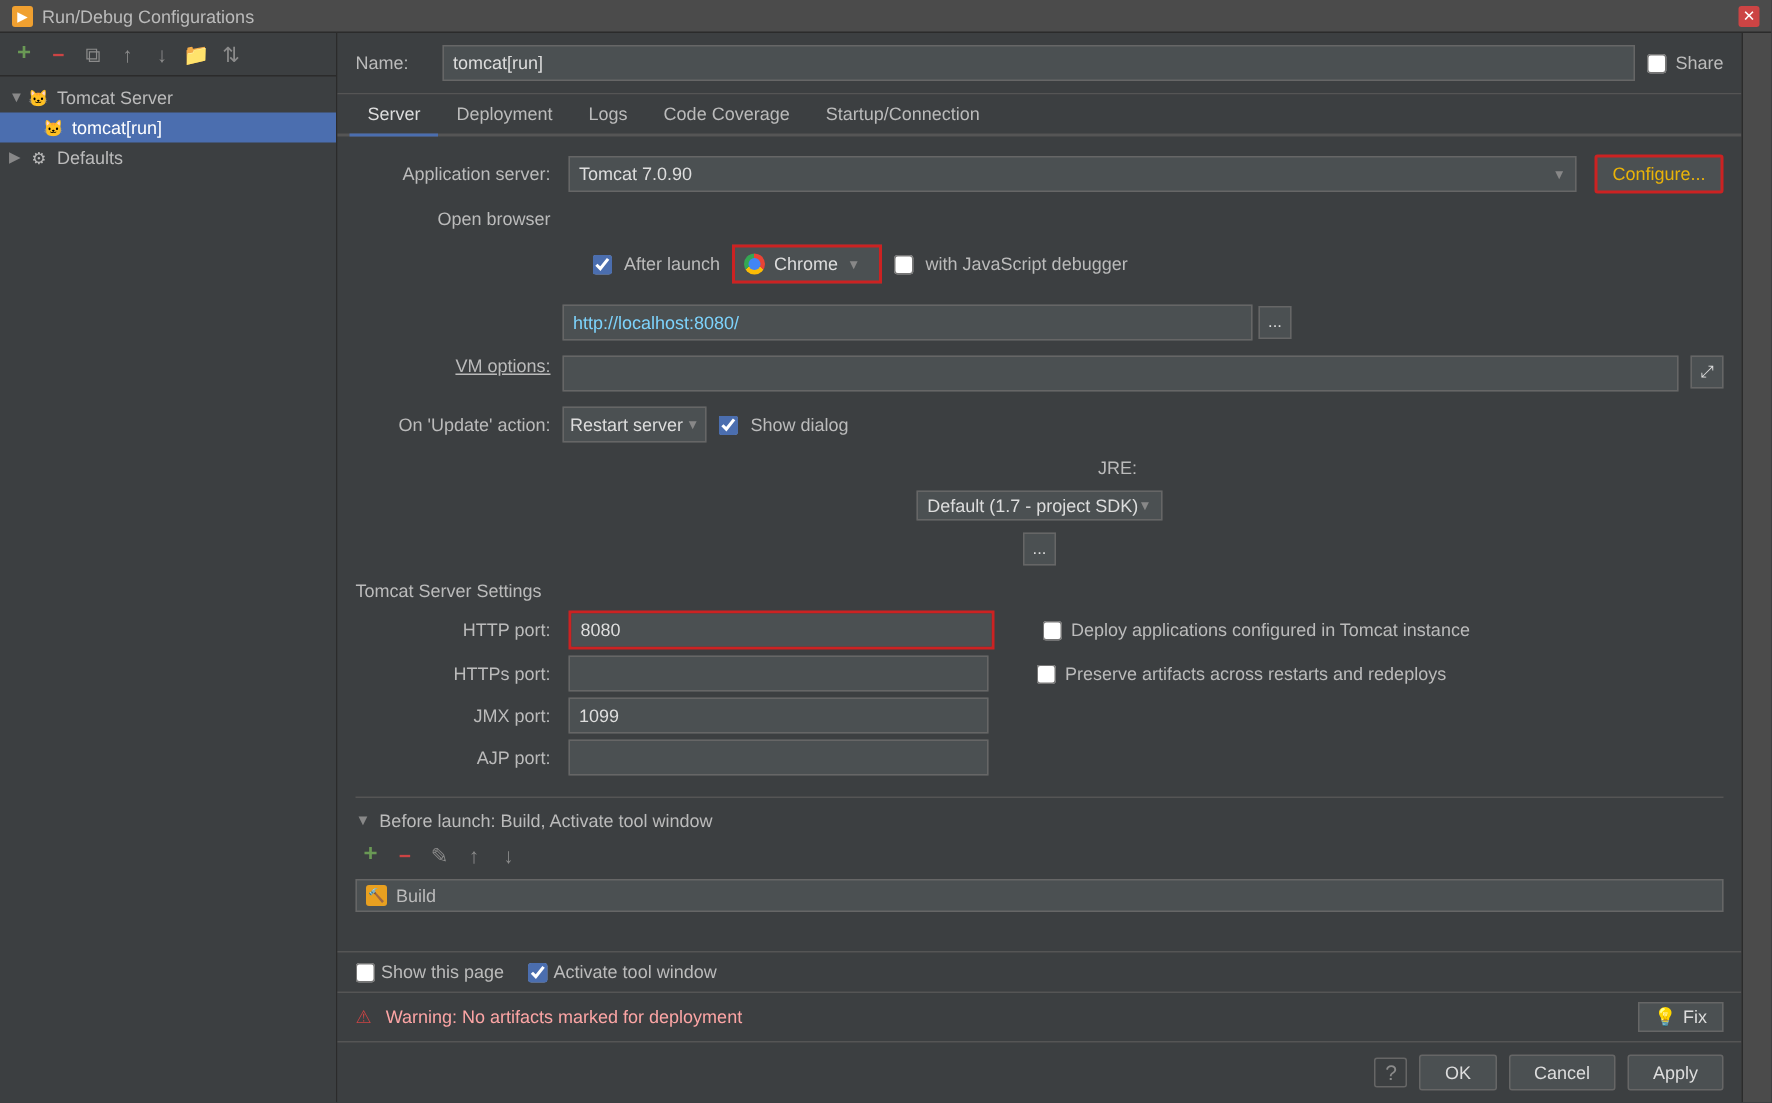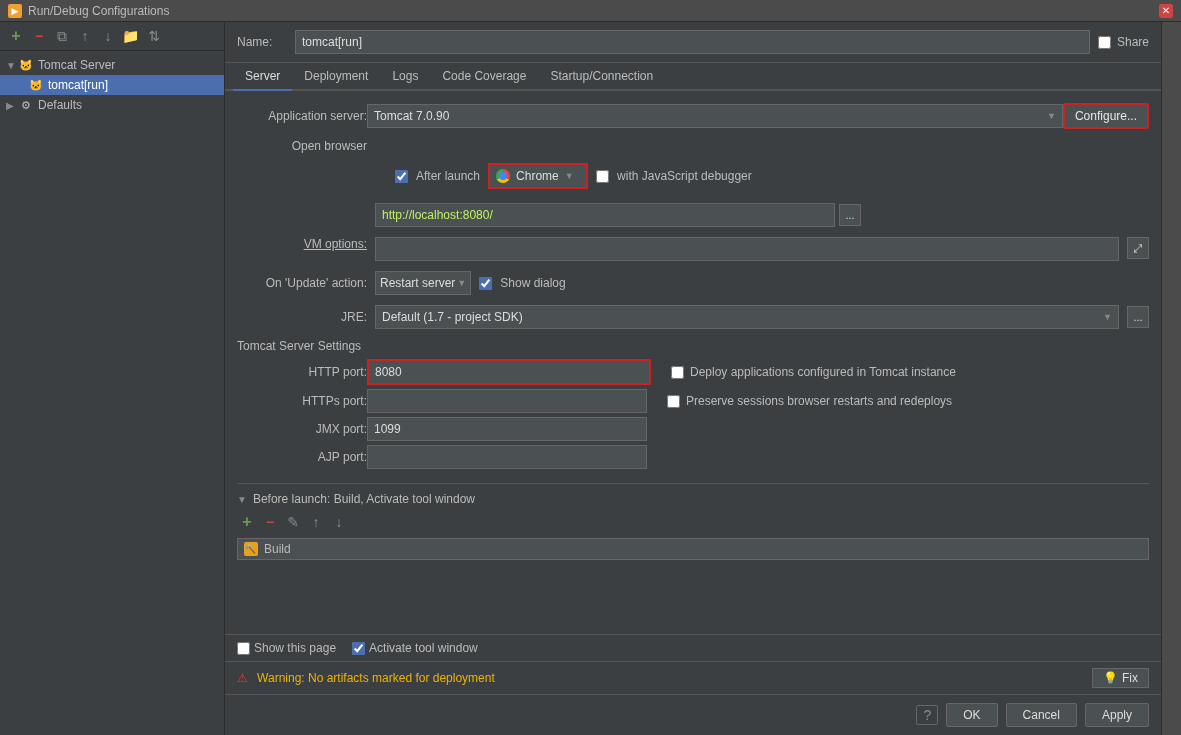--- a/index.html
+++ b/index.html
@@ -52,7 +52,7 @@
     .content { flex: 1; padding: 12px; overflow-y: auto; display: flex; flex-direction: column; gap: 10px; }
 
     
-    .form-row { display: flex; align-items: center; gap: 0; }
+    .form-row { display: flex; align-items: center; gap: 12px; }
     .form-label { color: #bbb; min-width: 130px; text-align: right; font-size: 12px; }
     .form-label.underline { text-decoration: underline; }
     .form-control-wide { flex: 1; }

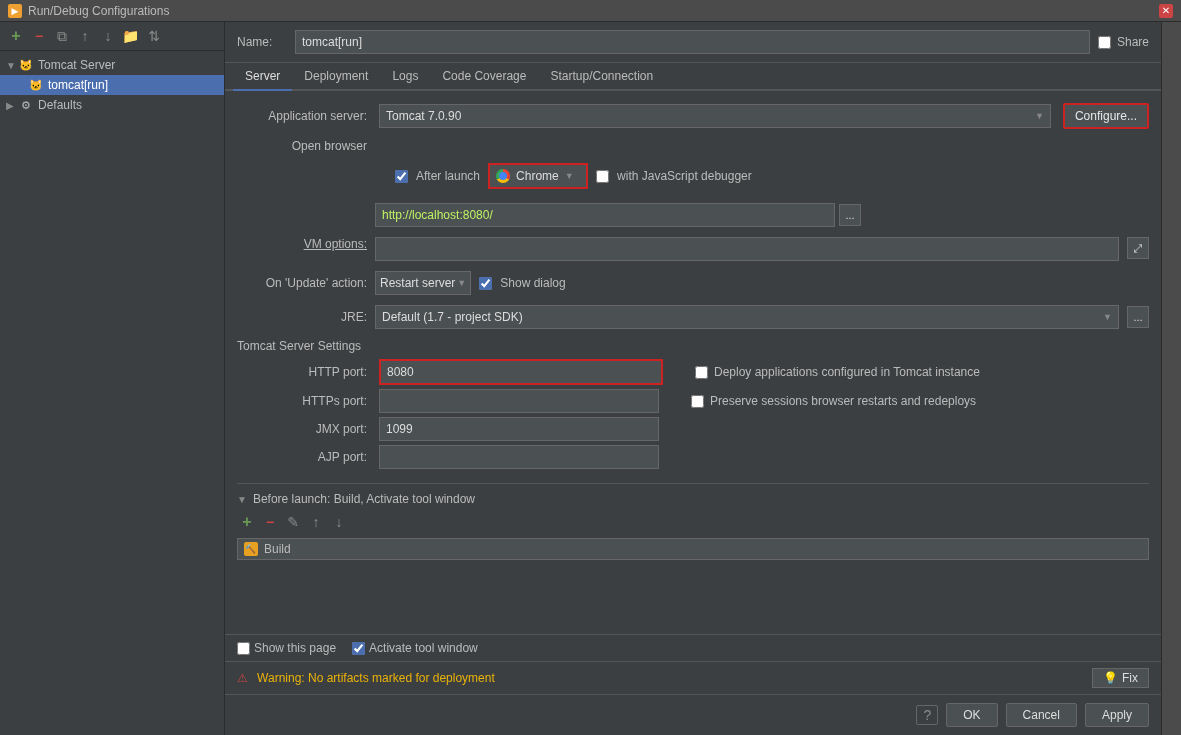--- a/index.html
+++ b/index.html
@@ -60,7 +60,7 @@
     .dropdown-arrow { font-size: 9px; color: #888; }
 
     
-    .configure-btn { background: #4b5052; border: 2px solid #cc2222; color: #e5e5e5; padding: 3px 10px; height: 26px; font-size: 12px; cursor: pointer; border-radius: 2px; }
+    .configure-btn { background: #4b5052; border: 2px solid #cc2222; color: #eab308; padding: 3px 10px; height: 26px; font-size: 12px; cursor: pointer; border-radius: 2px; }
     .browser-row { display: flex; align-items: center; gap: 8px; margin-left: 12px; padding-left: 20px; }
 
     

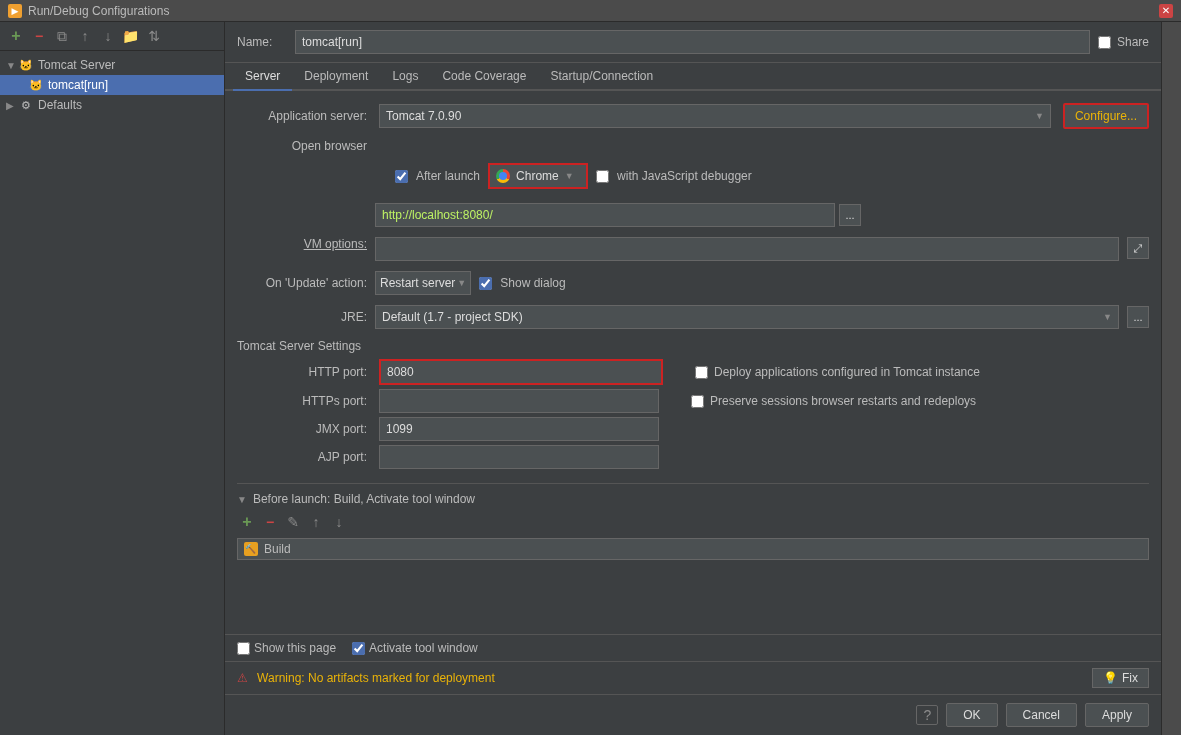--- a/index.html
+++ b/index.html
@@ -69,7 +69,7 @@
     .chrome-icon::after { content: ''; position: absolute; top: 3px; left: 3px; width: 8px; height: 8px; border-radius: 50%; background: #4285f4; }
 
     .url-row { display: flex; align-items: center; gap: 4px; margin-left: 130px; }
-    .url-input { background: #4b5052; border: 1px solid #666; color: #bef264; padding: 3px 6px; height: 24px; font-size: 12px; width: 500px; }
+    .url-input { background: #4b5052; border: 1px solid #666; color: #7dd3fc; padding: 3px 6px; height: 24px; font-size: 12px; width: 500px; }
     .ellipsis-btn { background: #4b5052; border: 1px solid #666; color: #ddd; width: 22px; height: 22px; display: flex; align-items: center; justify-content: center; cursor: pointer; font-size: 11px; }
 
     

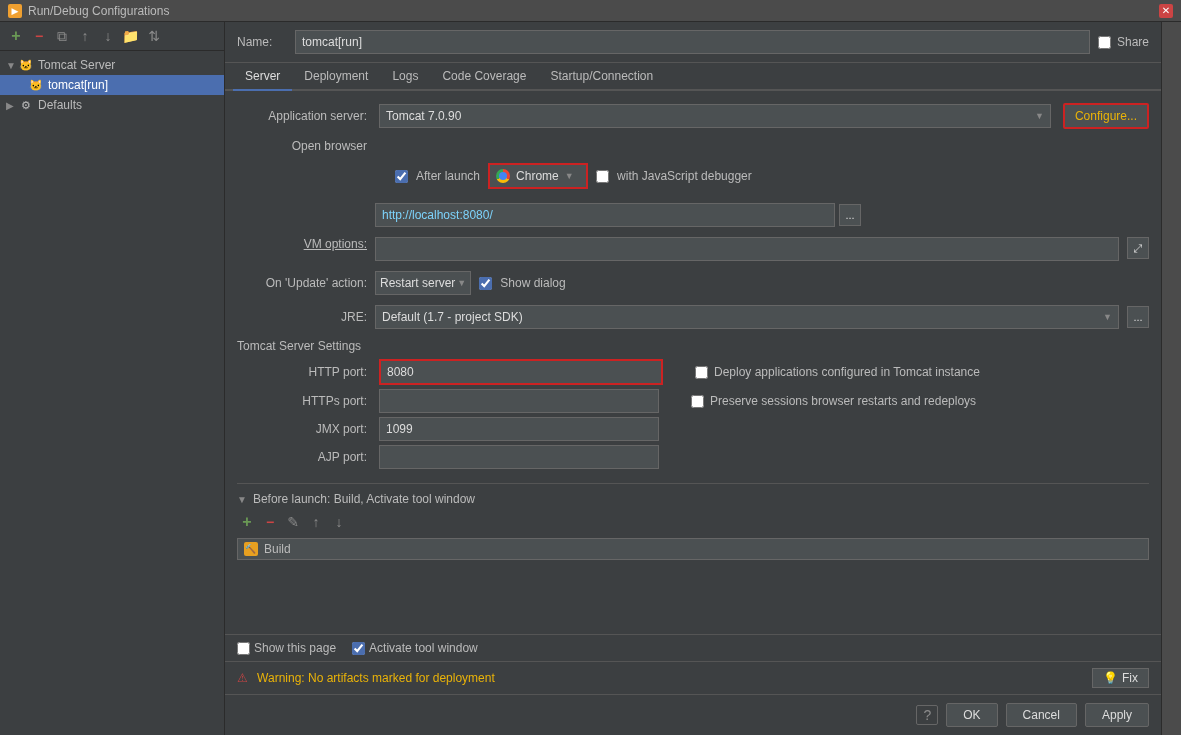--- a/index.html
+++ b/index.html
@@ -116,7 +116,7 @@
     .update-row { display: flex; align-items: center; gap: 8px; }
 
     
-    .jre-row { display: flex; align-items: center; gap: 8px; }
+    .jre-row { display: flex; align-items: center; gap: 8px; flex-direction: column; }
     .jre-dropdown { background: #4b5052; border: 1px solid #666; color: #ddd; padding: 2px 6px; height: 24px; font-size: 12px; flex: 1; display: flex; align-items: center; justify-content: space-between; }
 
     

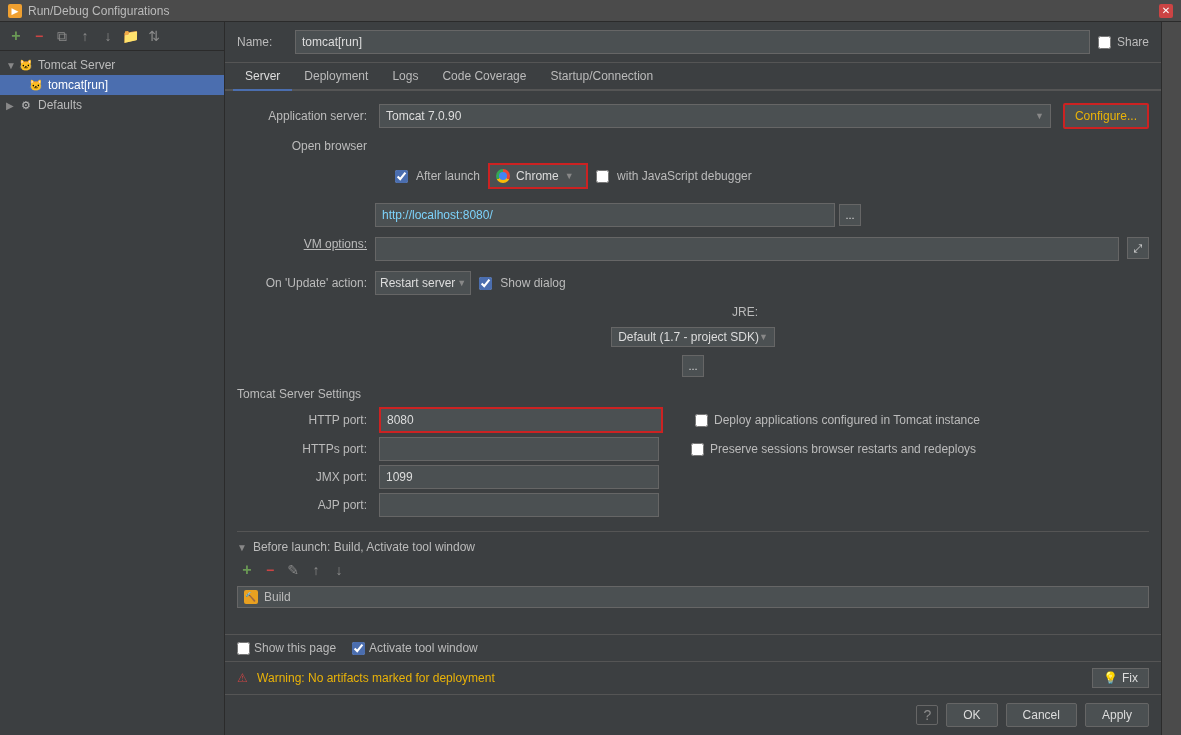--- a/index.html
+++ b/index.html
@@ -271,7 +271,7 @@
             <div class="deploy-check-area">
               <div class="deploy-check-row">
                 <input type="checkbox" class="cb" style="">
-                <span class="check-label">Preserve sessions browser restarts and redeploys</span>
+                <span class="check-label">Preserve artifacts across restarts and redeploys</span>
               </div>
             </div>
           </div>

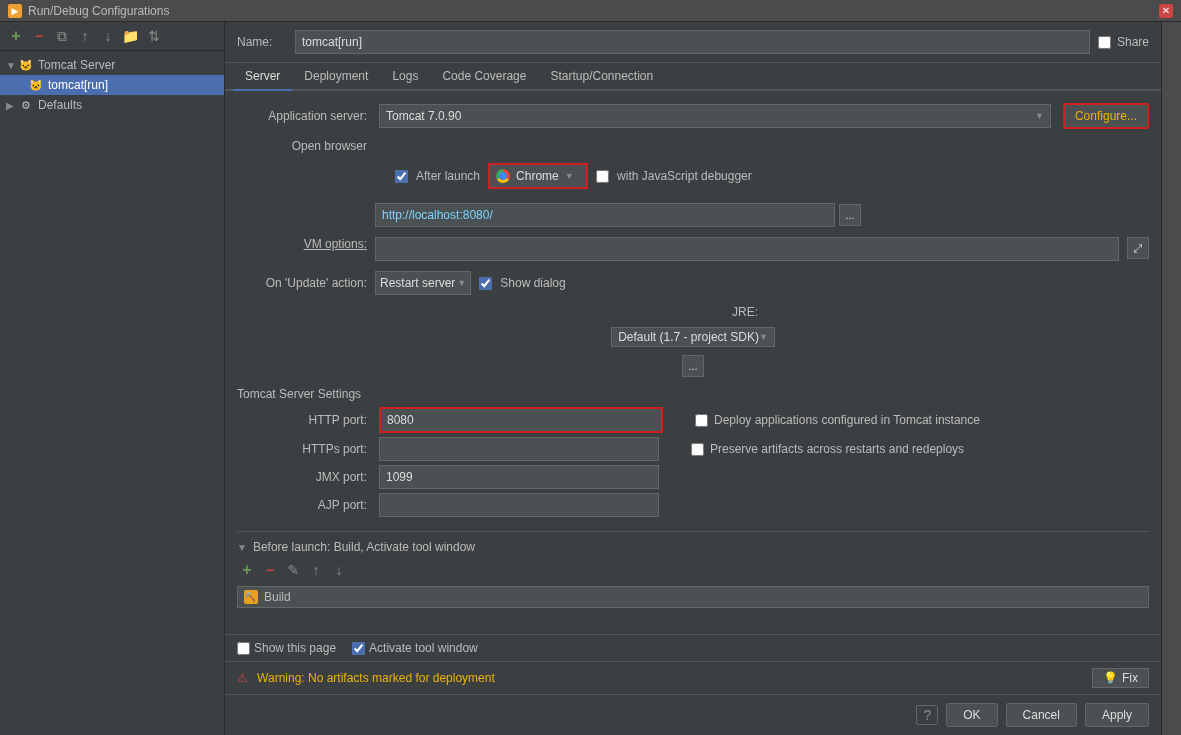--- a/index.html
+++ b/index.html
@@ -94,7 +94,7 @@
 
     
     .warning-bar { background: #3c3f41; border-top: 1px solid #555; padding: 6px 12px; display: flex; align-items: center; justify-content: space-between; }
-    .warning-text { color: #eab308; font-size: 12px; }
+    .warning-text { color: #fca5a5; font-size: 12px; }
     .warning-icon { color: #cc4444; margin-right: 6px; }
     .fix-btn { background: #4b5052; border: 1px solid #666; color: #ddd; padding: 2px 10px; font-size: 12px; cursor: pointer; display: flex; align-items: center; gap: 4px; }
 

